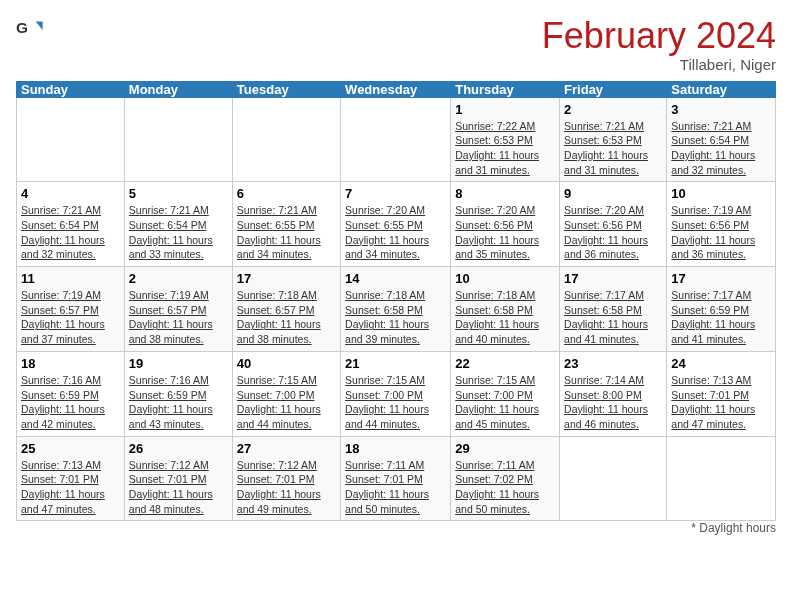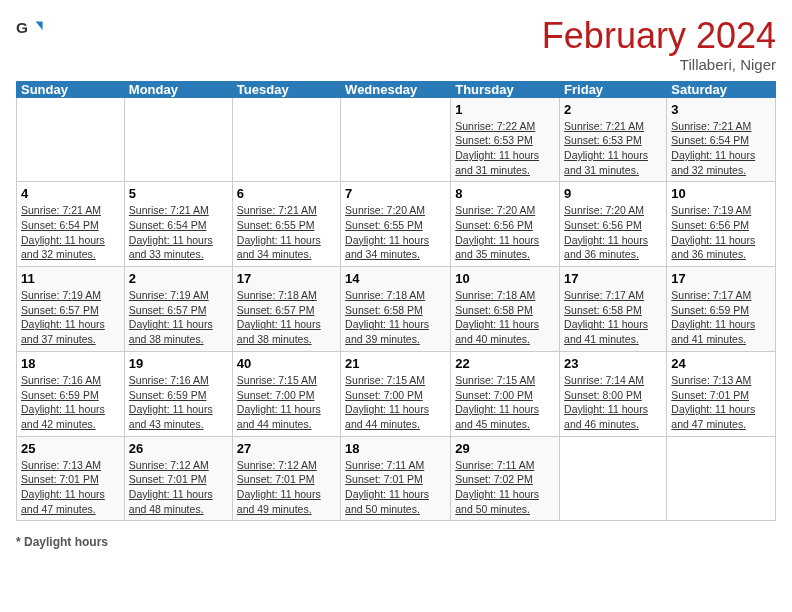--- a/index.html
+++ b/index.html
@@ -91,11 +91,10 @@
       background: #fff !important;
     }
     .footer {
-      margin-top: 14px;
+      margin-top: 0;
       font-size: 12px;
       color: #555;
-      text-align: left;
-      font-weight: bold;
+      text-align: right;
     }
   </style>
 </head>

